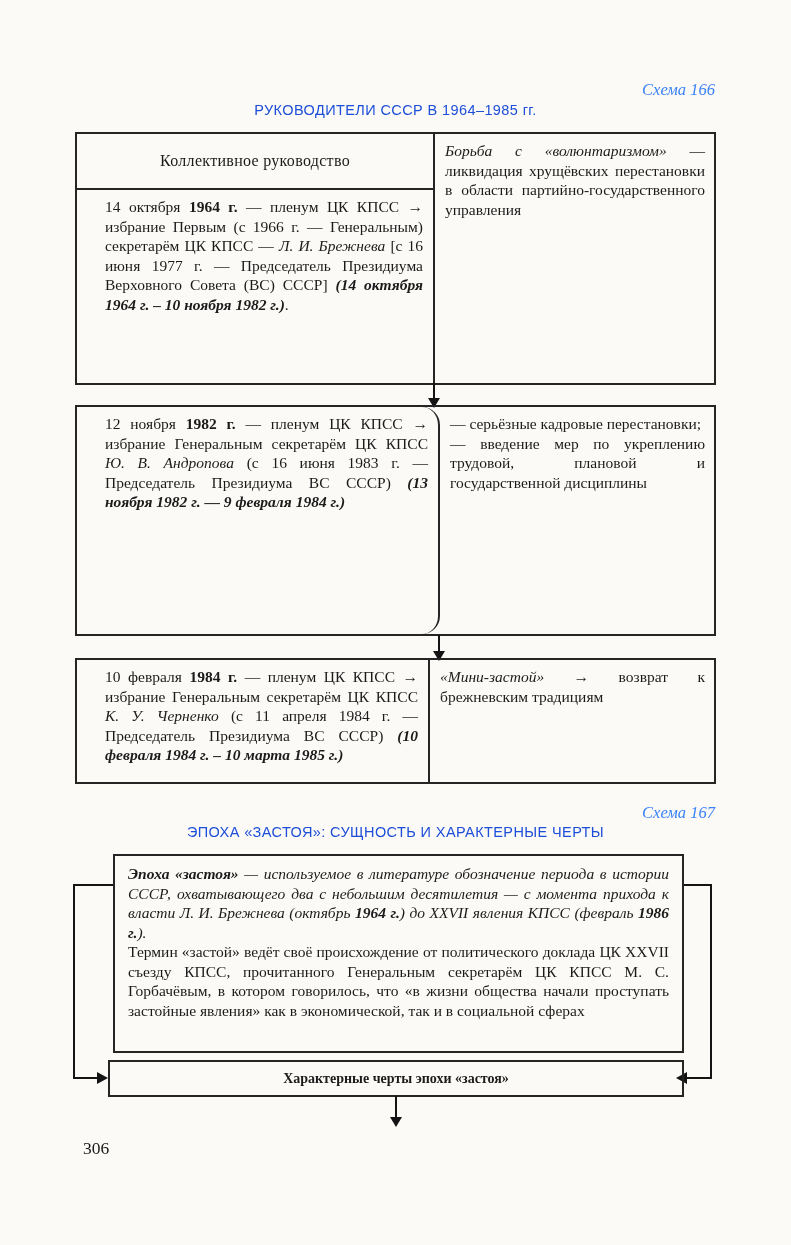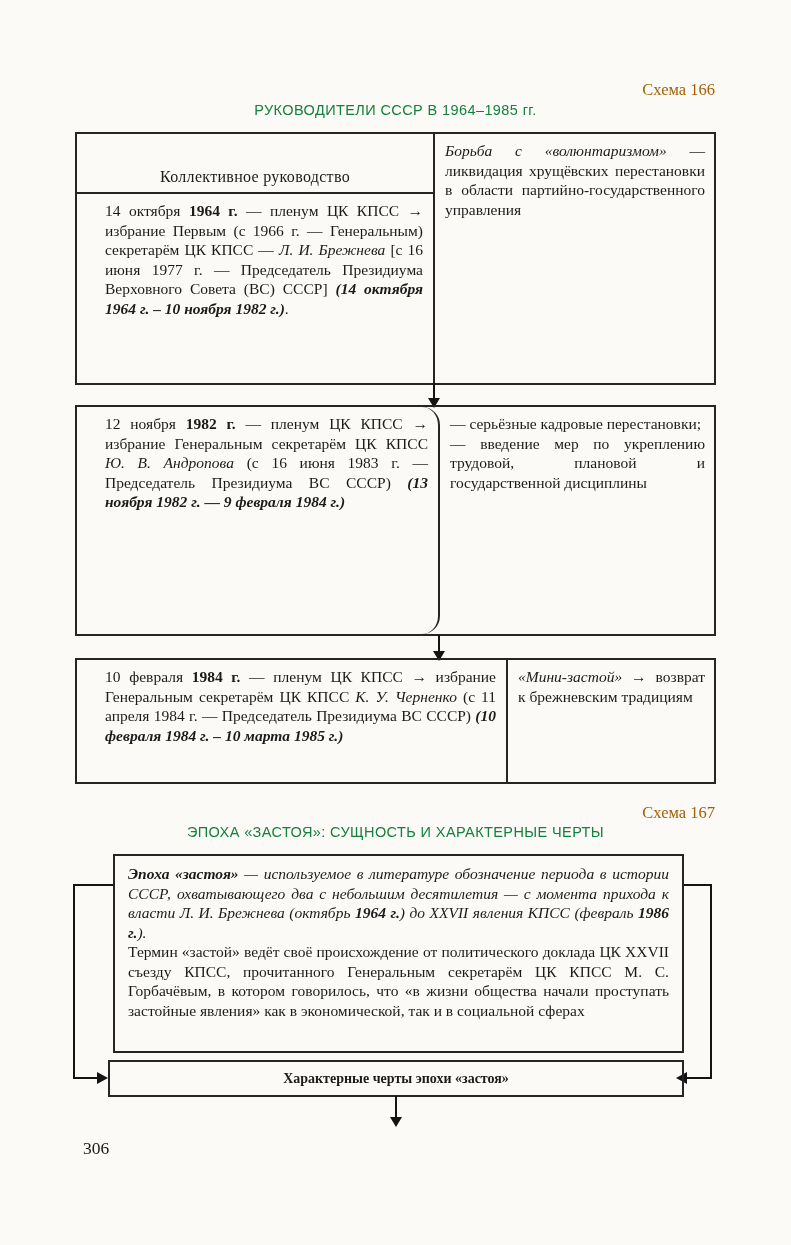--- a/index.html
+++ b/index.html
@@ -12,7 +12,7 @@
   
   .schema-label{
     position:absolute;right:76px;text-align:center;
-    font-size:16.5px;color:#a16207;
+    font-style:italic;font-size:16.5px;color:#3b82f6;
   }
   .schema-title{
     position:absolute;left:75px;width:641px;text-align:center;

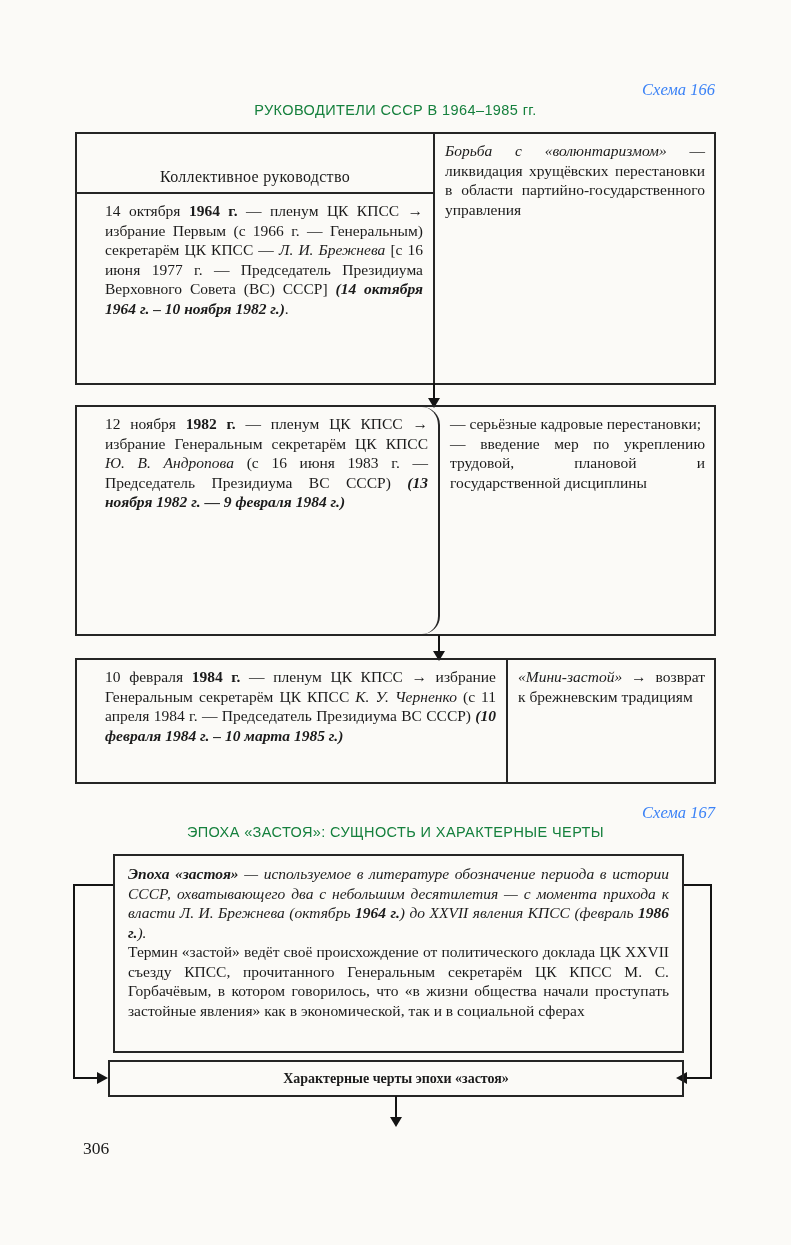--- a/index.html
+++ b/index.html
@@ -17,7 +17,7 @@
   .schema-title{
     position:absolute;left:75px;width:641px;text-align:center;
     font-family:"Liberation Sans","DejaVu Sans",sans-serif;
-    font-size:14.5px;letter-spacing:.4px;color:#15803d;white-space:nowrap;
+    font-size:14.5px;letter-spacing:.4px;color:#1d4ed8;white-space:nowrap;
   }
   
   .tbl{

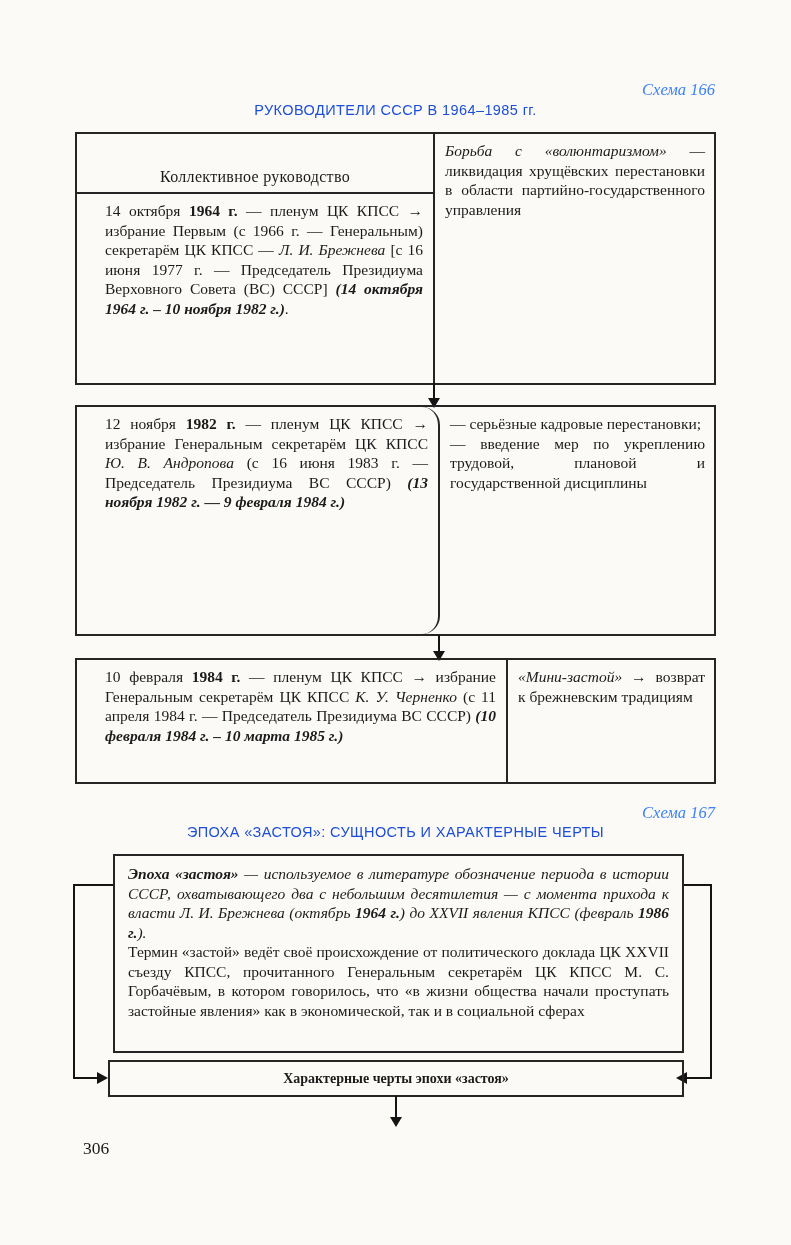--- a/index.html
+++ b/index.html
@@ -33,9 +33,9 @@
   .tbl3{top:658px;height:126px;}
   .tbl3 .colL{width:431px;}
   .hdr{
-    height:32px;border-bottom:2px solid #252525;box-sizing:border-box;
+    height:56px;border-bottom:2px solid #252525;box-sizing:border-box;
     display:flex;align-items:center;justify-content:center;
-    font-size:16px;letter-spacing:.3px;margin-top:28px;
+    font-size:16px;letter-spacing:.3px;
   }
   .cell{
     padding:7px 10px 5px 28px;font-size:15.5px;line-height:19.5px;

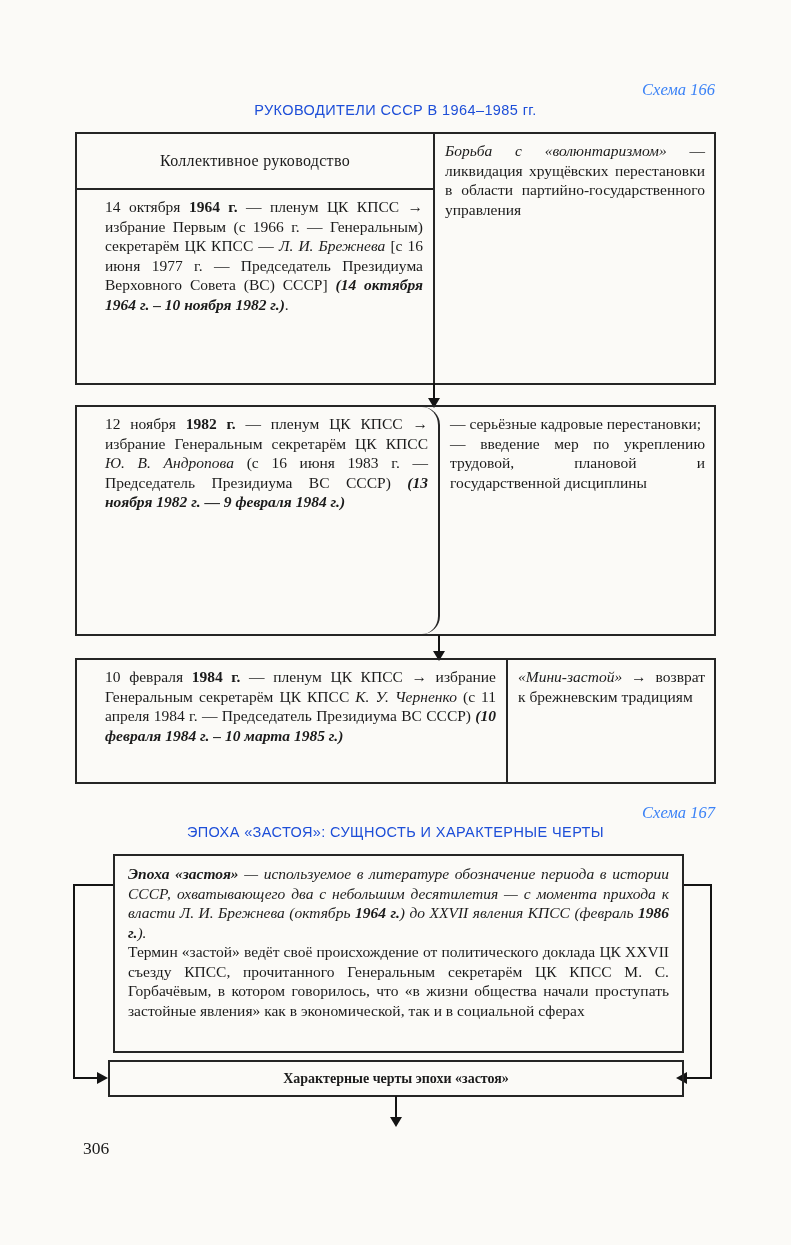--- a/index.html
+++ b/index.html
@@ -31,7 +31,7 @@
   .tbl2{top:405px;height:231px;}
   .tbl2 .colL{width:363px;border-radius:18px;}
   .tbl3{top:658px;height:126px;}
-  .tbl3 .colL{width:431px;}
+  .tbl3 .colL{width:353px;}
   .hdr{
     height:56px;border-bottom:2px solid #252525;box-sizing:border-box;
     display:flex;align-items:center;justify-content:center;

